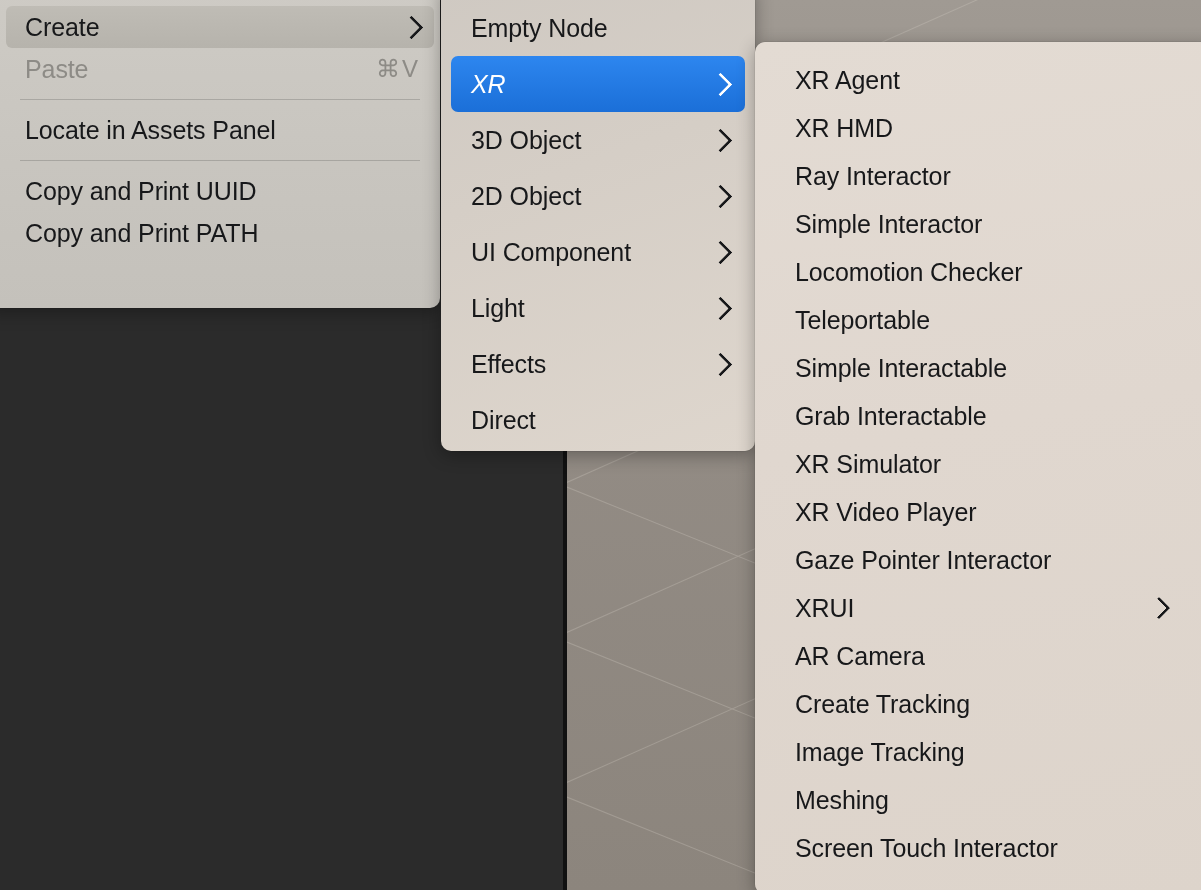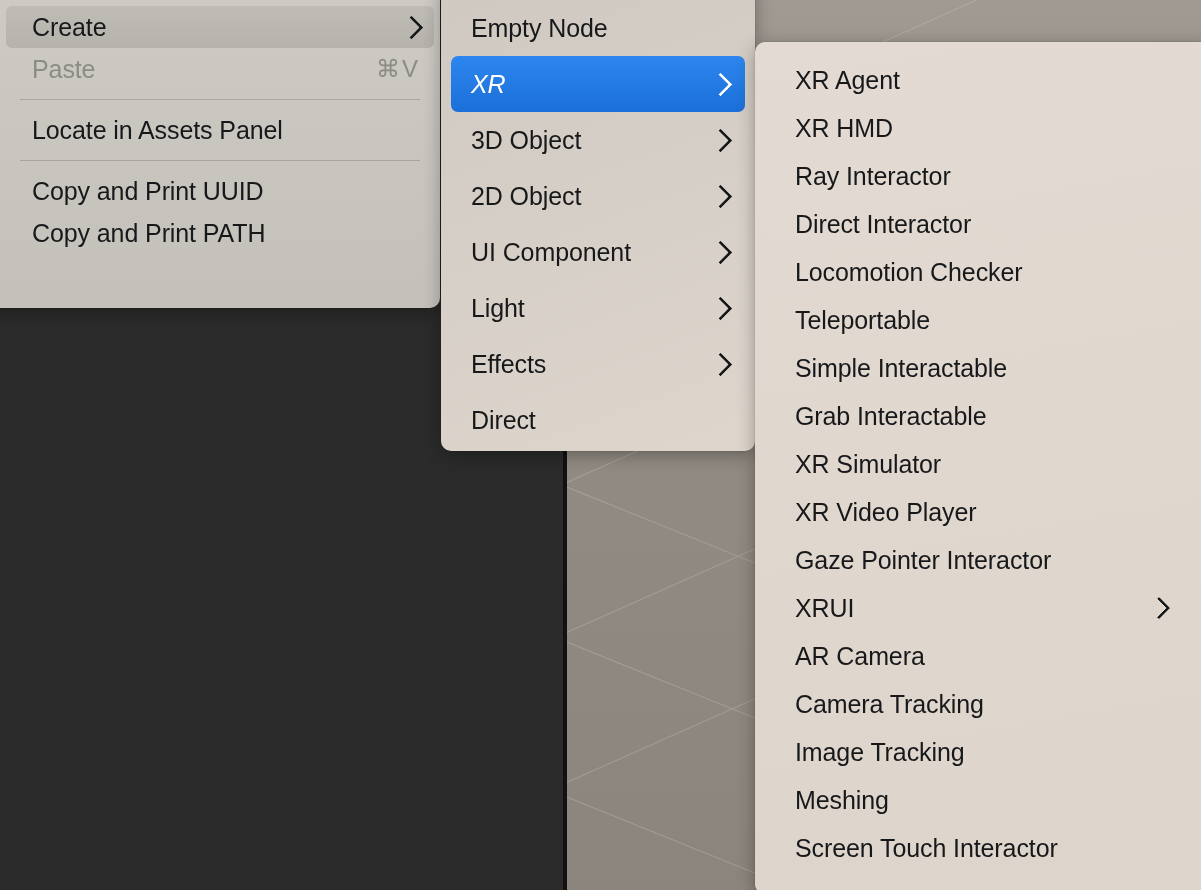--- a/index.html
+++ b/index.html
@@ -111,7 +111,7 @@
   #menu1 .inner { padding-top: 6px; }
   #menu1 .menu-row {
     height: 42px;
-    padding: 0 14px 0 26px;
+    padding: 0 14px 0 19px;
     margin: 0 6px;
     border-radius: 6px;
   }

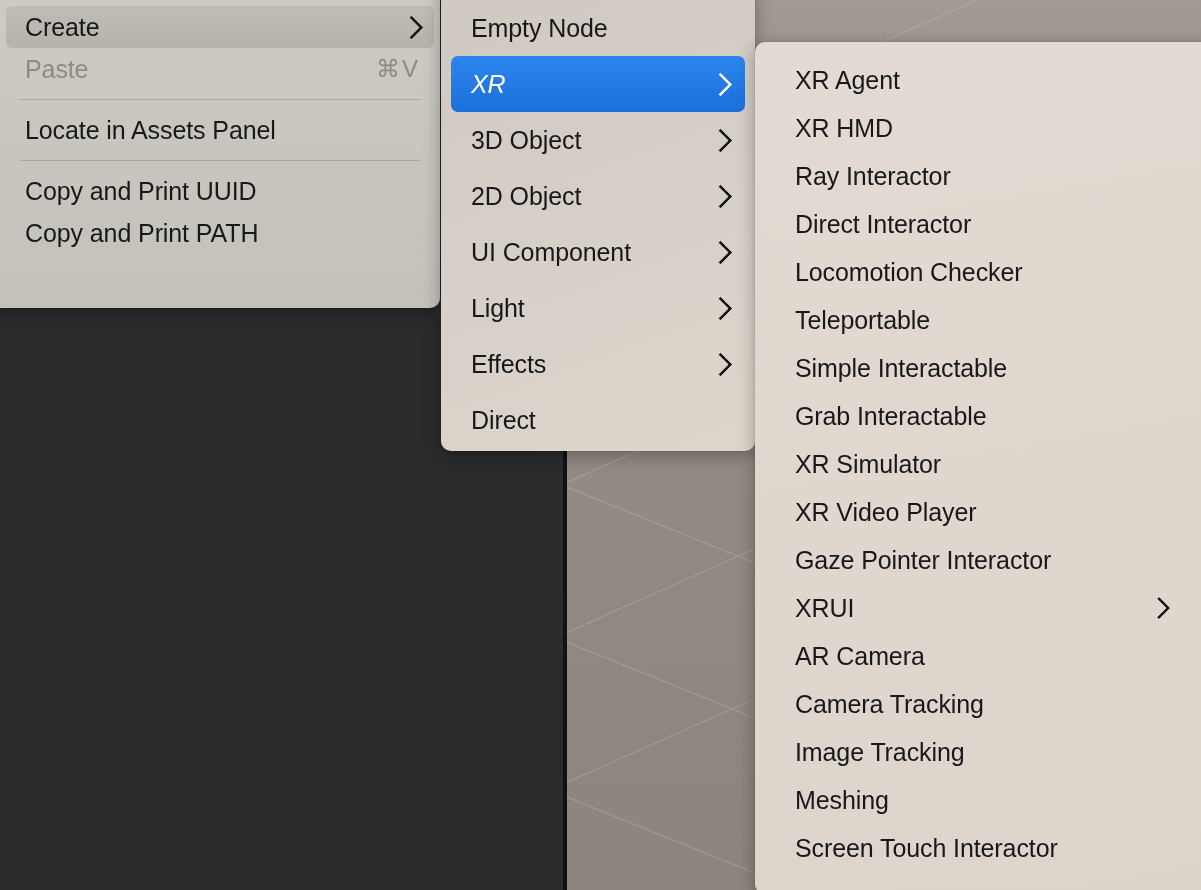--- a/index.html
+++ b/index.html
@@ -286,7 +286,7 @@
       <span class="label">Ray Interactor</span>
     </div>
     <div class="menu-row">
-      <span class="label">Direct Interactor</span>
+      <span class="label">Simple Interactor</span>
     </div>
     <div class="menu-row">
       <span class="label">Locomotion Checker</span>

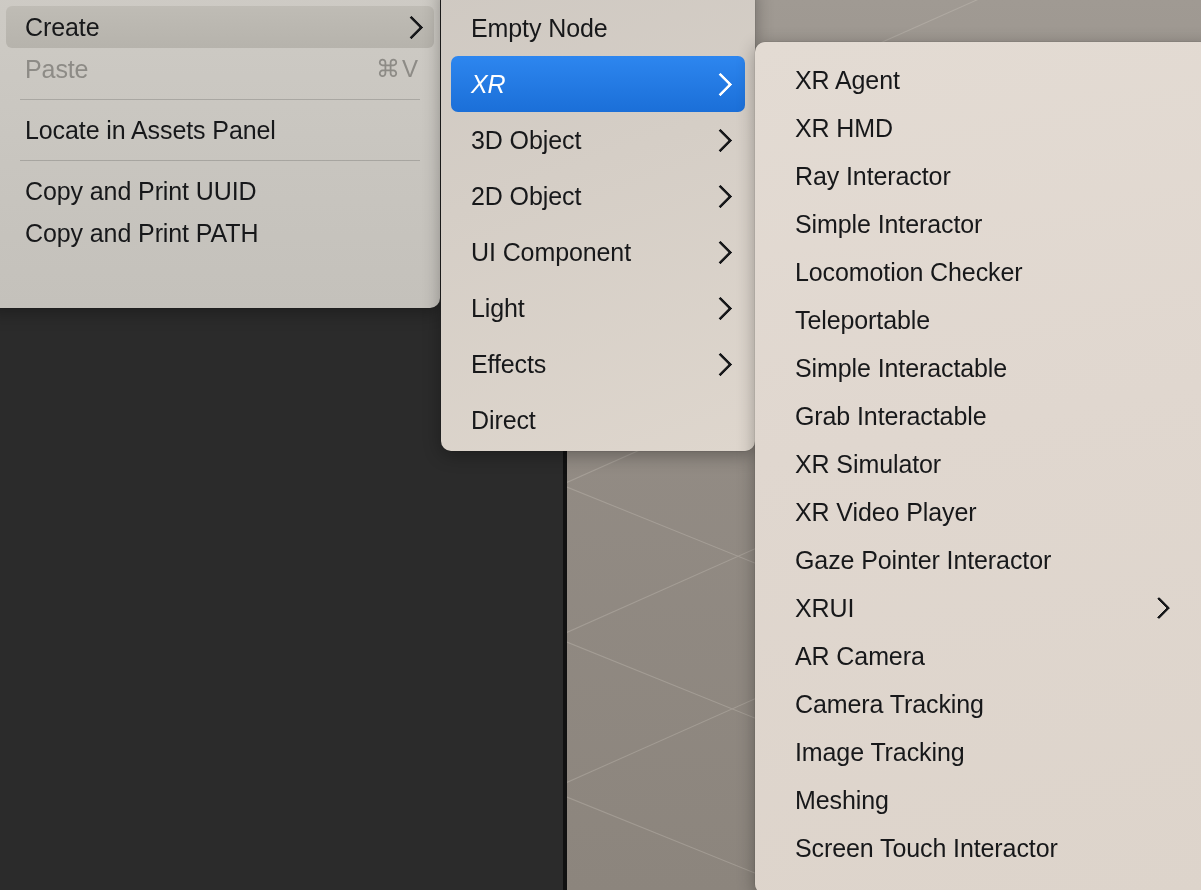--- a/index.html
+++ b/index.html
@@ -319,7 +319,7 @@
       <span class="label">AR Camera</span>
     </div>
     <div class="menu-row">
-      <span class="label">Camera Tracking</span>
+      <span class="label">Create Tracking</span>
     </div>
     <div class="menu-row">
       <span class="label">Image Tracking</span>

